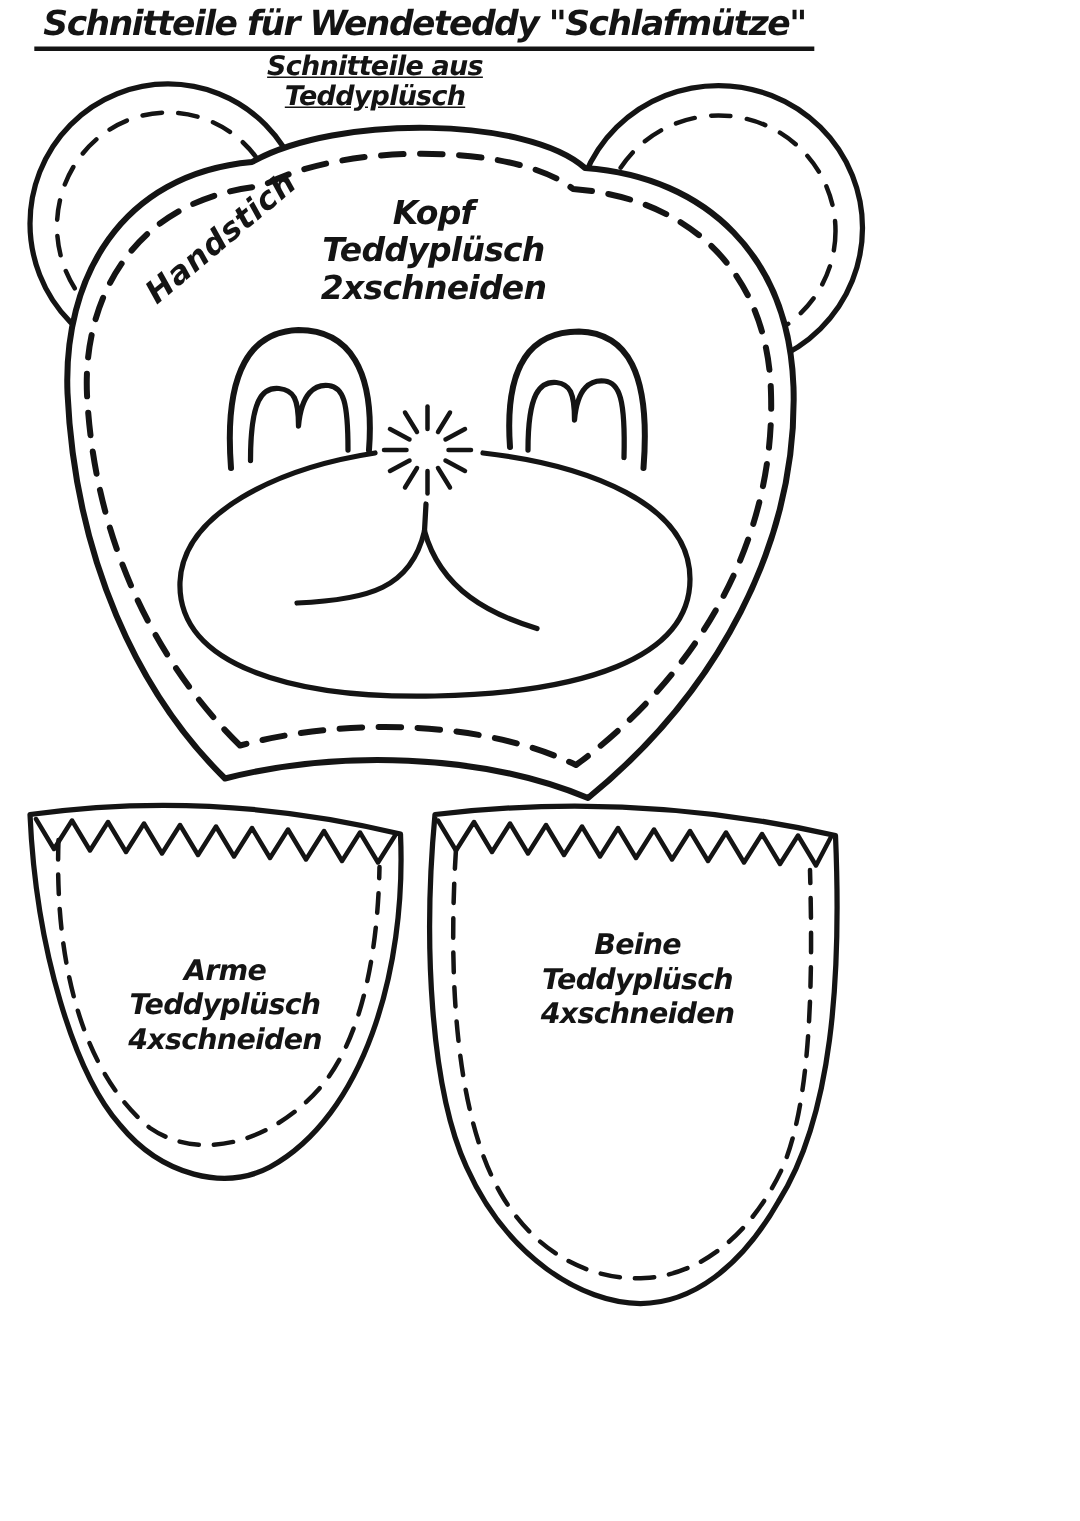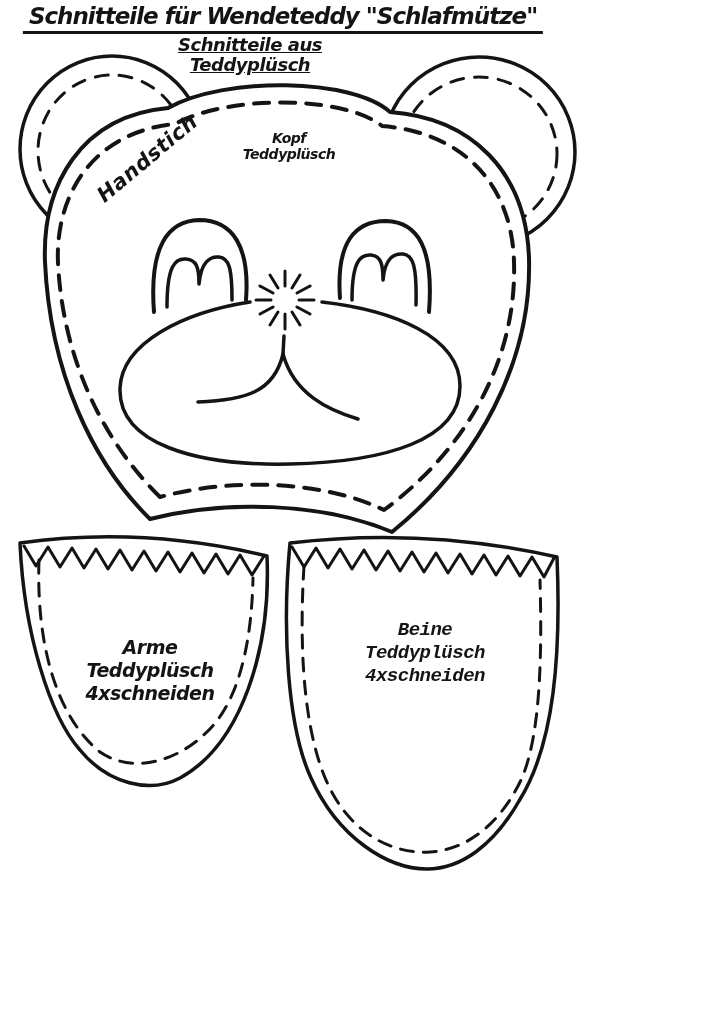--- a/index.html
+++ b/index.html
@@ -52,7 +52,7 @@
     top: 131px;
     left: 289px;
     transform: translateX(-50%);
-    font-size: 14px;
+    font-size: 22px;
     letter-spacing: -0.5px;
     line-height: 1.13;
   }

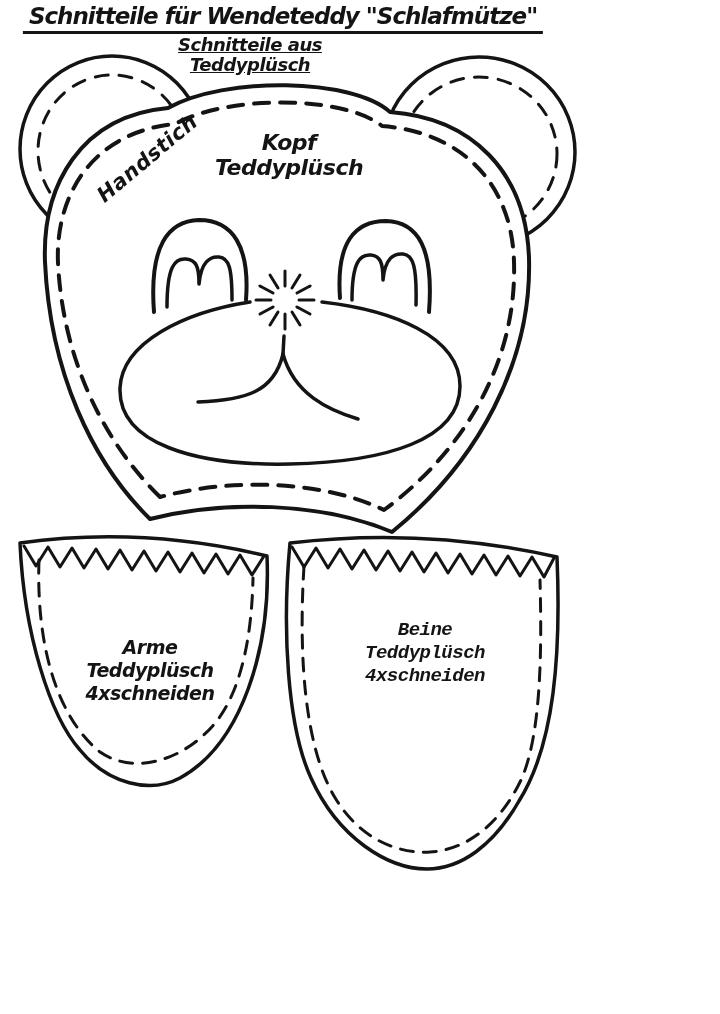--- a/index.html
+++ b/index.html
@@ -195,6 +195,7 @@
   <div class="txt head-label">
     <div>Kopf</div>
     <div>Teddyplüsch</div>
+    <div>2xschneiden</div>
   </div>
 
   <div class="txt arms-label">

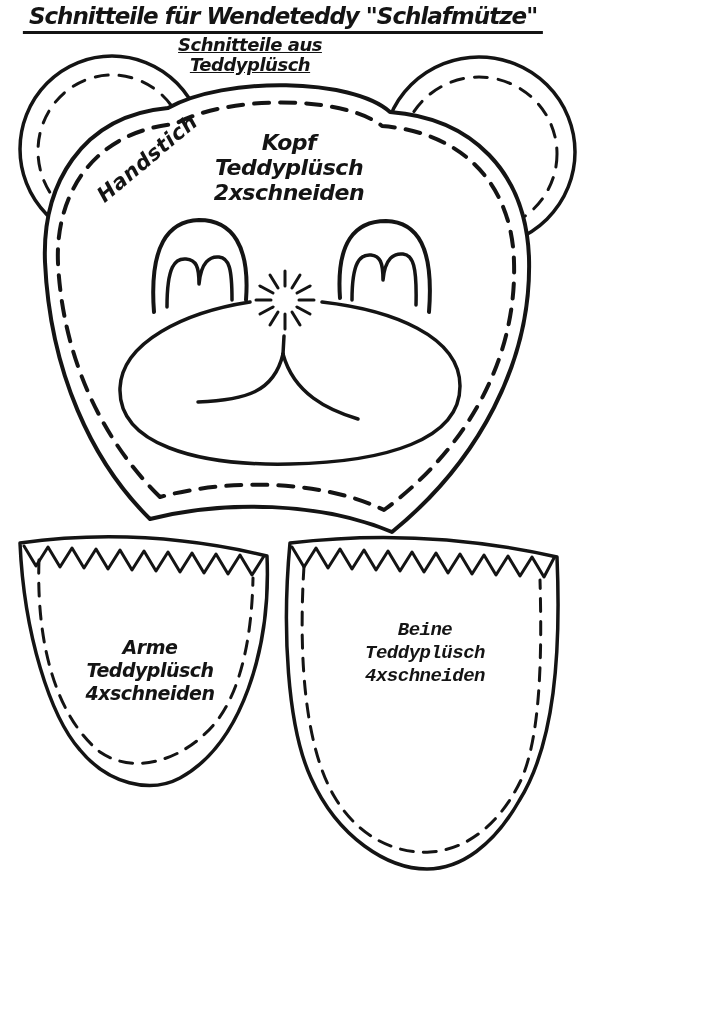--- a/index.html
+++ b/index.html
@@ -79,7 +79,6 @@
     font-size: 19px;
     letter-spacing: -0.5px;
     line-height: 1.2;
-    font-family: Liberation Mono, monospace;
   }
 </style>
 </head>

